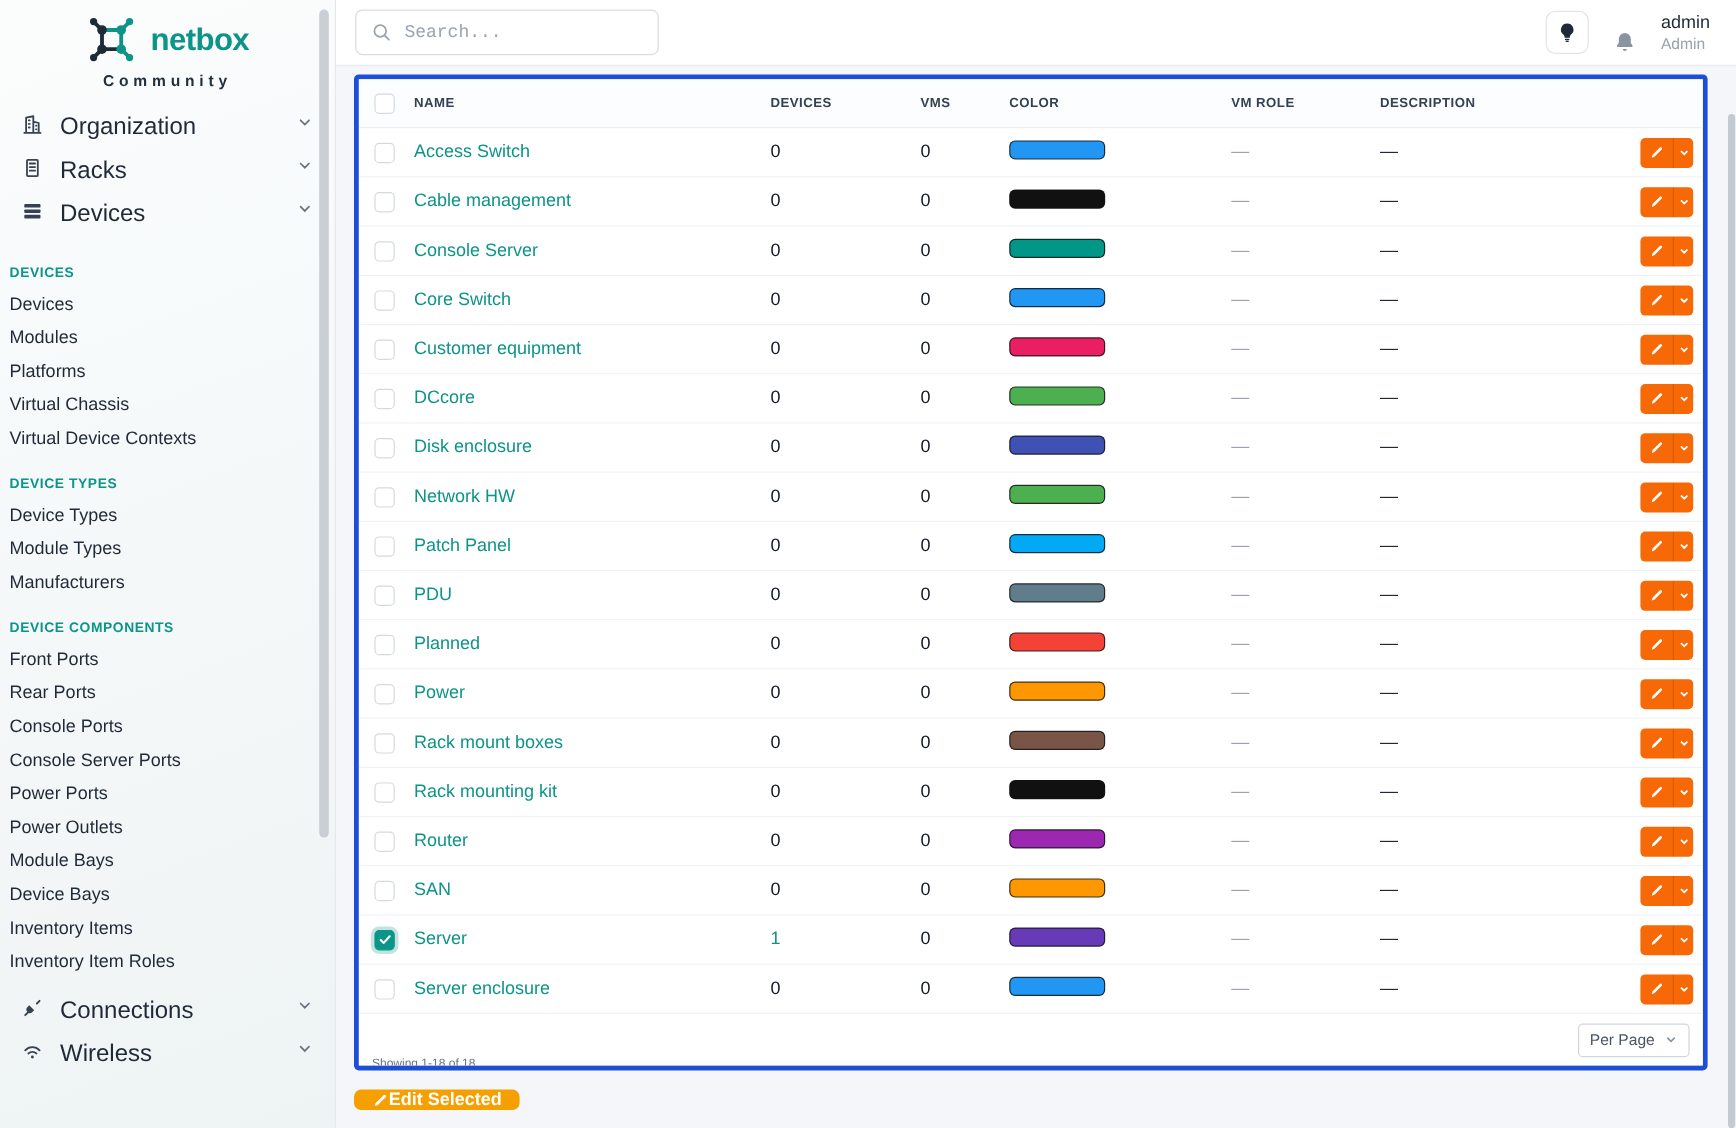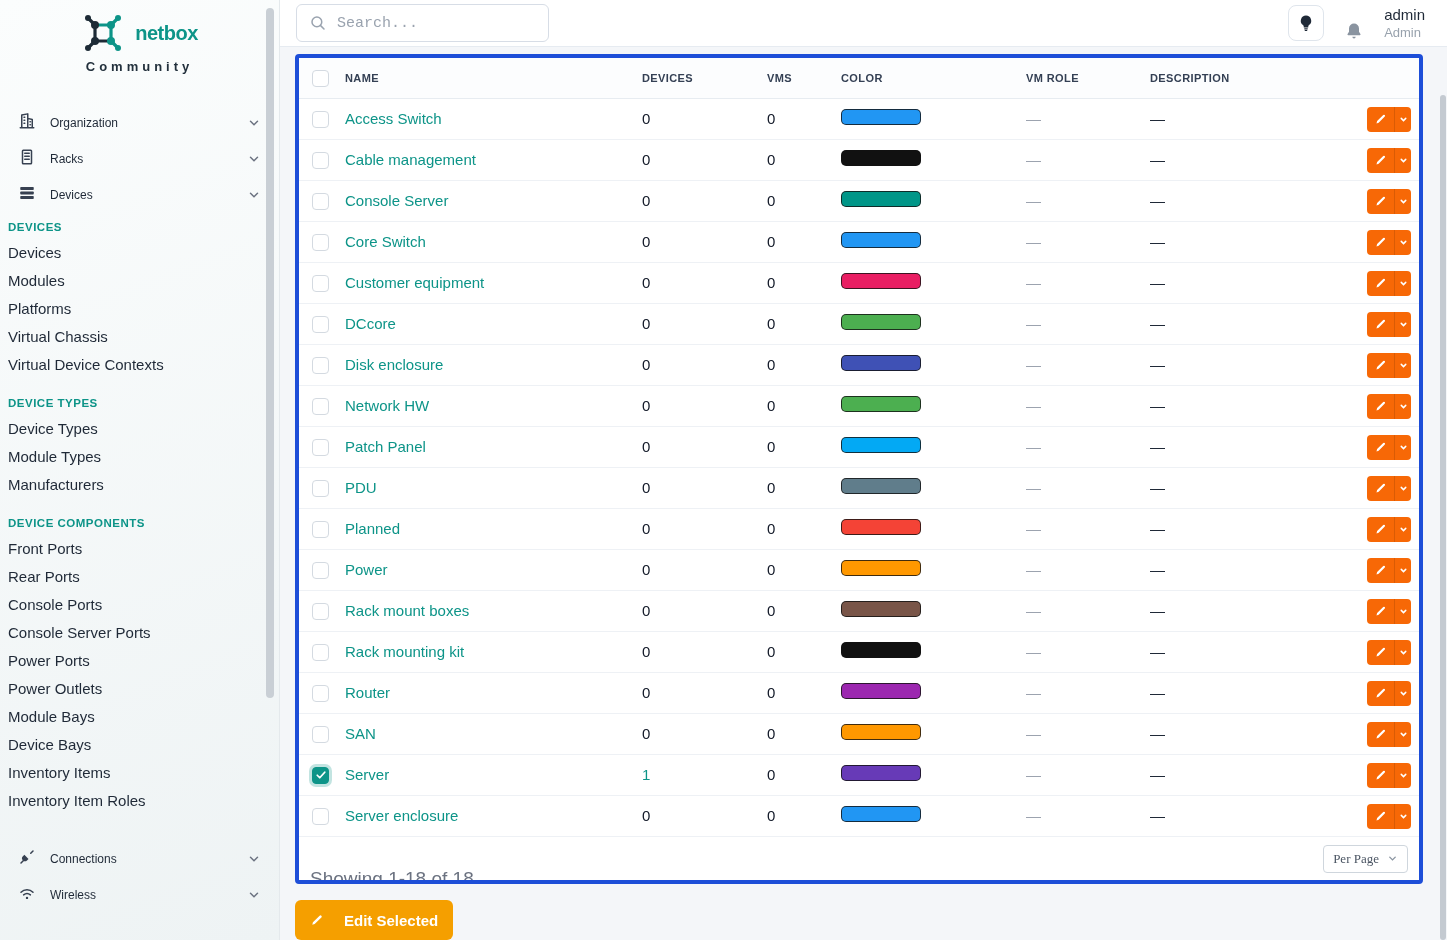--- a/index.html
+++ b/index.html
@@ -12,7 +12,7 @@
     border-right:1px solid #e4e9ec; padding-top:8px; }
   .brand { text-align:center; padding:4px 0 12px; }
   .brand-row { display:inline-flex; align-items:center; gap:8px; }
-  .brand-name { font-size:20px; font-weight:bold; color:#0d9488; letter-spacing:-0.5px; }
+  .brand-name { font-size:26px; font-weight:bold; color:#0d9488; letter-spacing:-0.5px; }
   .brand-sub { font-size:13px; font-weight:bold; letter-spacing:4px; color:#22303c; margin-top:1px; }
   .nav-top { padding:8px 10px 0; }
   .nav-item-lg { display:flex; align-items:flex-end; height:36px; padding:0 8px; border-radius:6px;

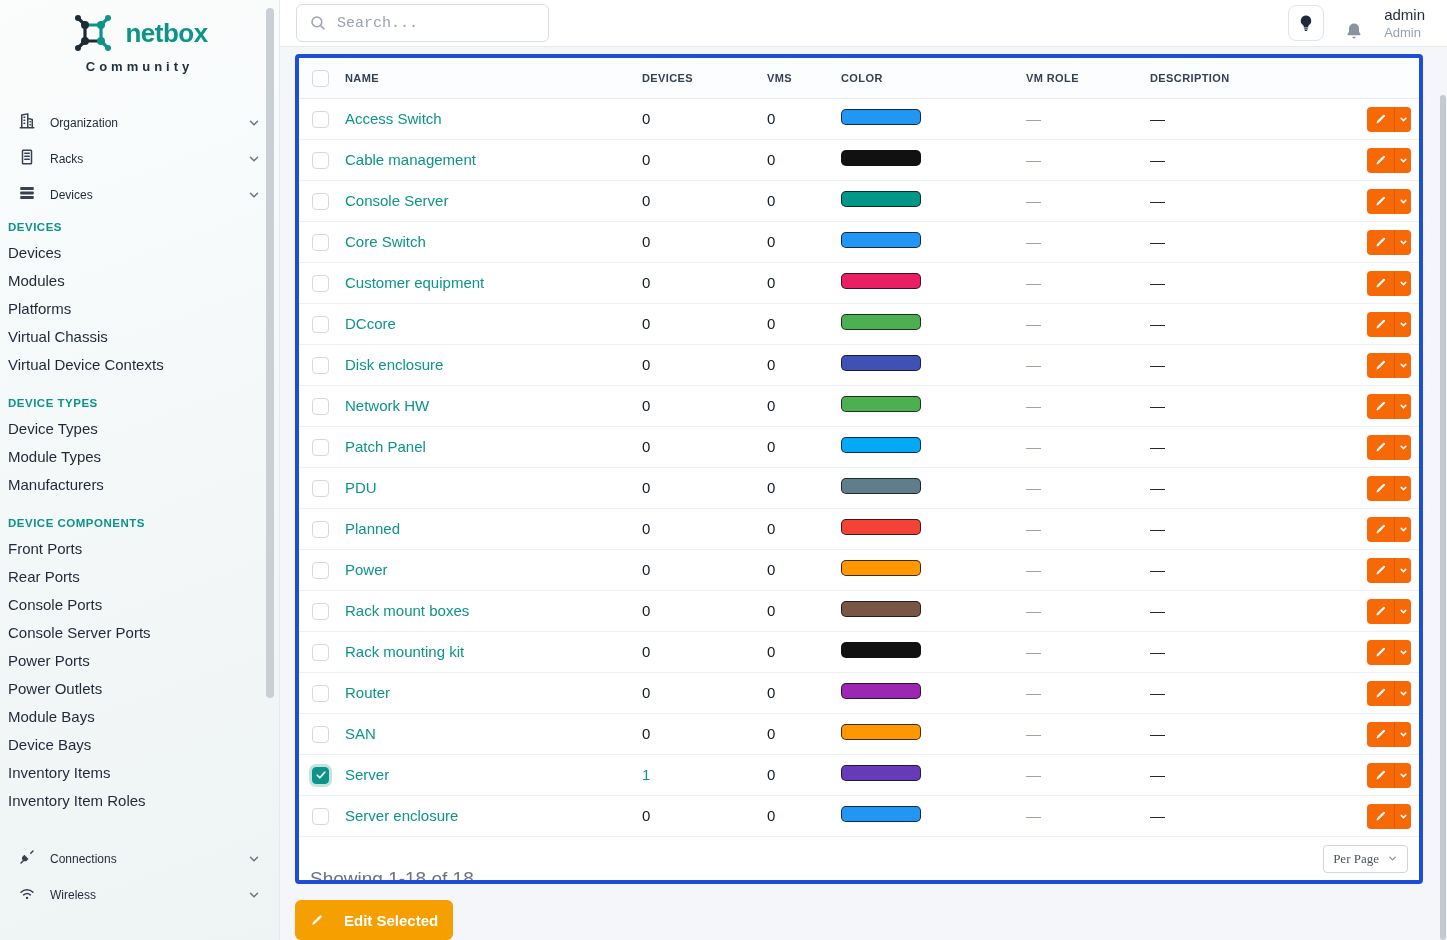--- a/index.html
+++ b/index.html
@@ -15,8 +15,8 @@
   .brand-name { font-size:26px; font-weight:bold; color:#0d9488; letter-spacing:-0.5px; }
   .brand-sub { font-size:13px; font-weight:bold; letter-spacing:4px; color:#22303c; margin-top:1px; }
   .nav-top { padding:8px 10px 0; }
-  .nav-item-lg { display:flex; align-items:flex-end; height:36px; padding:0 8px; border-radius:6px;
-    font-size:12px; color:#1f2937; cursor:pointer; }
+  .nav-item-lg { display:flex; align-items:flex-start; height:36px; padding:0 8px; border-radius:6px;
+    font-size:20px; color:#1f2937; cursor:pointer; }
   .nav-item-lg .ic { width:18px; height:18px; color:#374151; margin-right:14px; display:flex; }
   .nav-item-lg .chev { margin-left:auto; color:#6b7280; width:14px; height:14px; }
   .nav-section { margin-top:14px; }

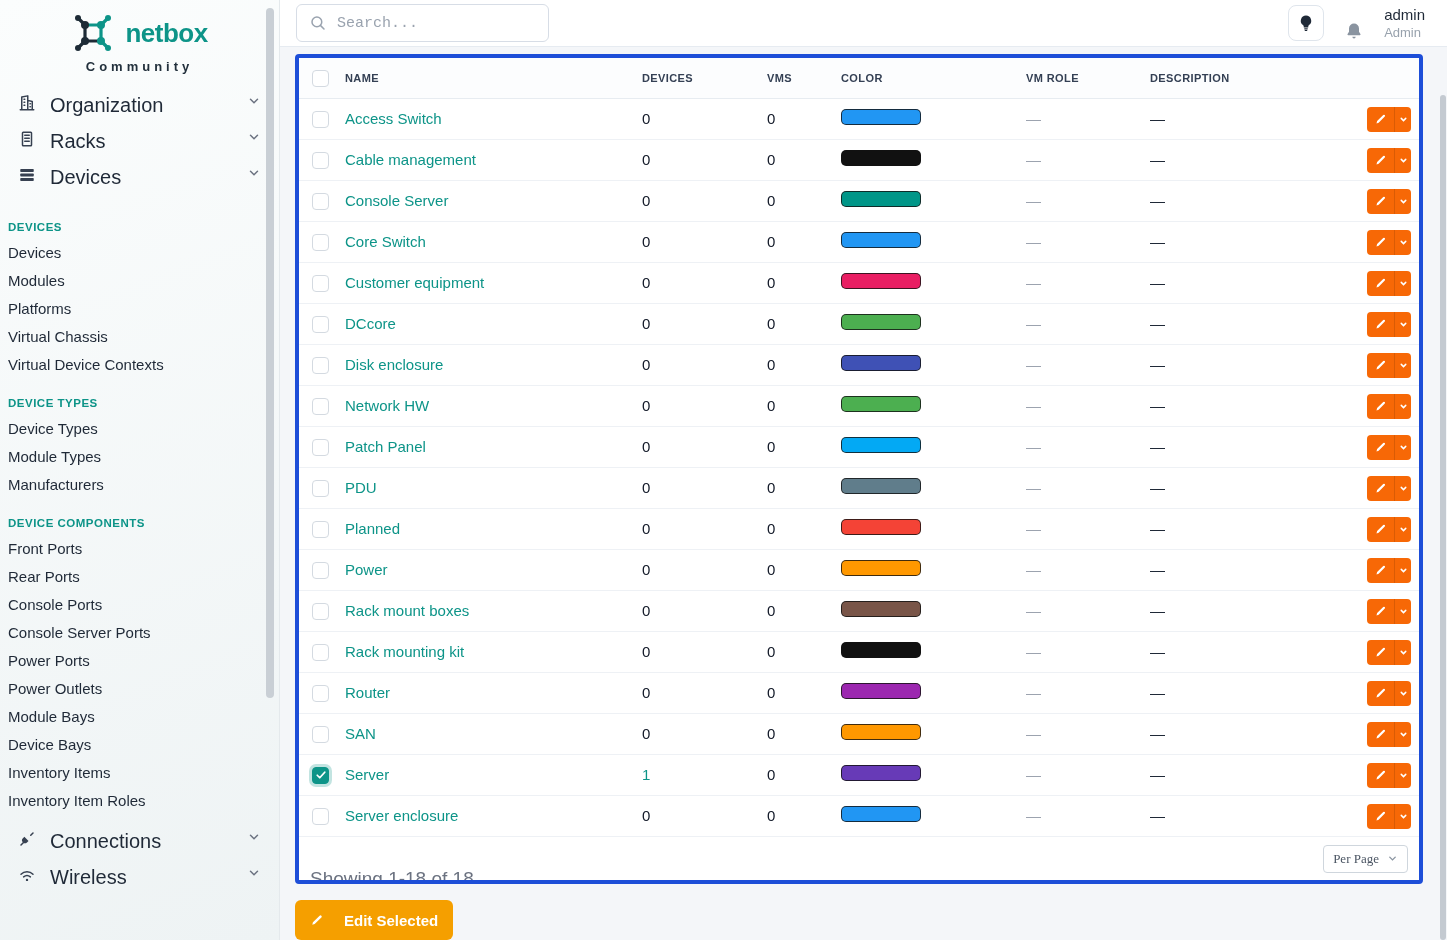--- a/index.html
+++ b/index.html
@@ -69,7 +69,7 @@
   .t-foot { display:flex; align-items:center; justify-content:space-between; height:43px; padding:0 11px; background:#fff; }
   .showing { font-size:19px; color:#6b7280;margin-top:40px; }
   .per-page { display:flex; align-items:center; gap:8px; border:1px solid #cfd6dd; border-radius:4px;
-    height:28px; padding:0 9px; font-size:13px; color:#4b5563; background:#fff; cursor:pointer;font-family:Liberation Serif, serif; }
+    height:28px; padding:0 9px; font-size:13px; color:#4b5563; background:#fff; cursor:pointer; }
   .per-page .chev { color:#8a94a0; width:11px; height:11px; }
 
   .bulk { display:flex; gap:10px; margin-top:16px; }

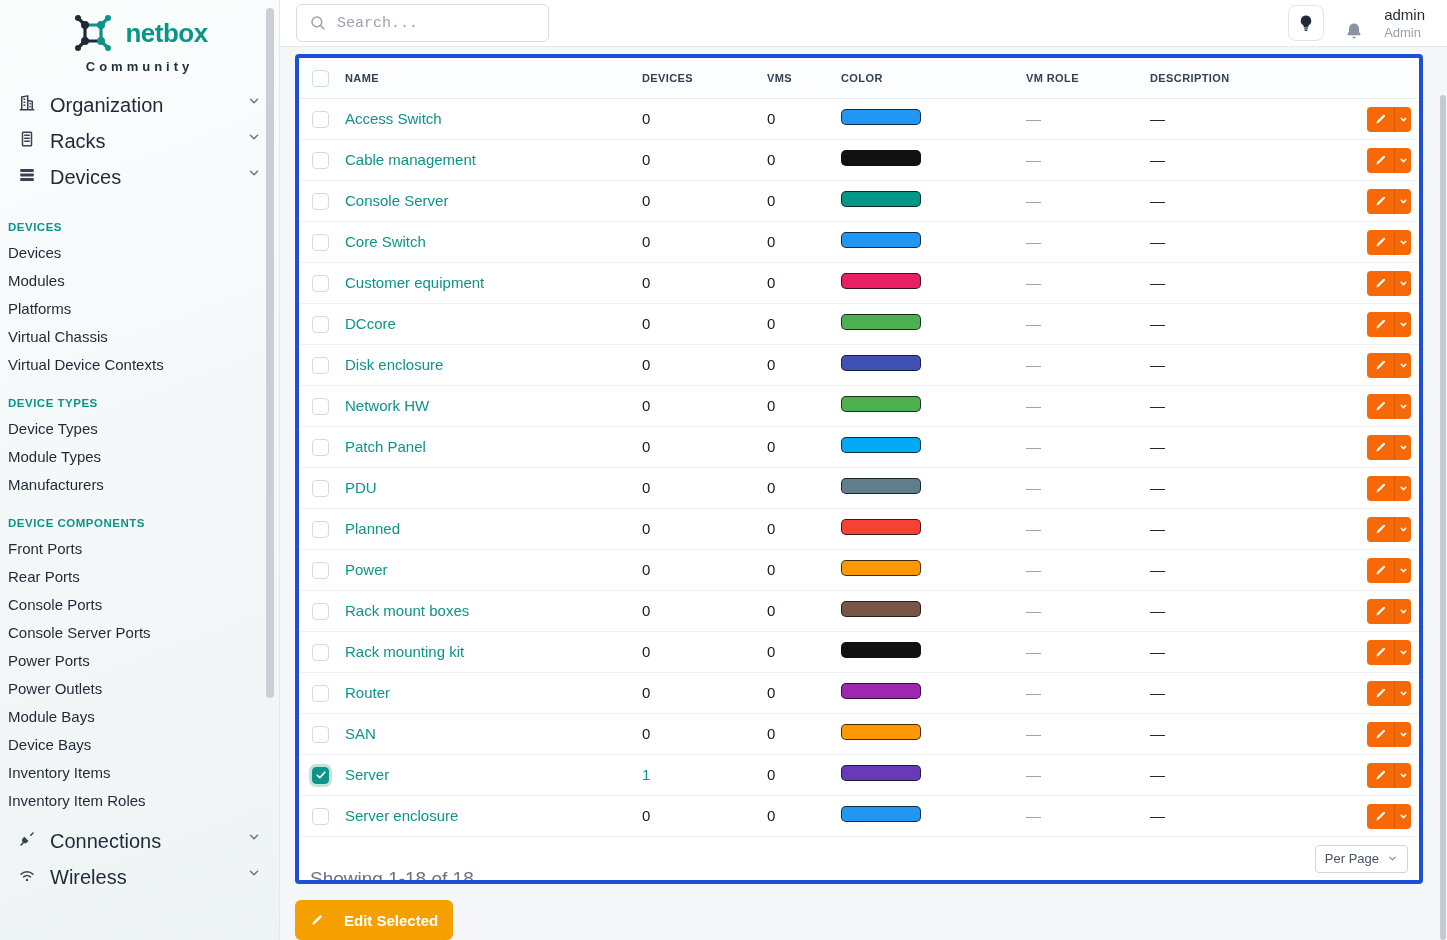--- a/index.html
+++ b/index.html
@@ -67,7 +67,7 @@
   .split-caret { width:17px; display:flex; align-items:center; justify-content:center; color:#fff;
     border-left:1px solid rgba(0,0,0,.12); cursor:pointer; }
   .t-foot { display:flex; align-items:center; justify-content:space-between; height:43px; padding:0 11px; background:#fff; }
-  .showing { font-size:19px; color:#6b7280;margin-top:40px; }
+  .showing { font-size:10px; color:#6b7280;margin-top:40px; }
   .per-page { display:flex; align-items:center; gap:8px; border:1px solid #cfd6dd; border-radius:4px;
     height:28px; padding:0 9px; font-size:13px; color:#4b5563; background:#fff; cursor:pointer; }
   .per-page .chev { color:#8a94a0; width:11px; height:11px; }

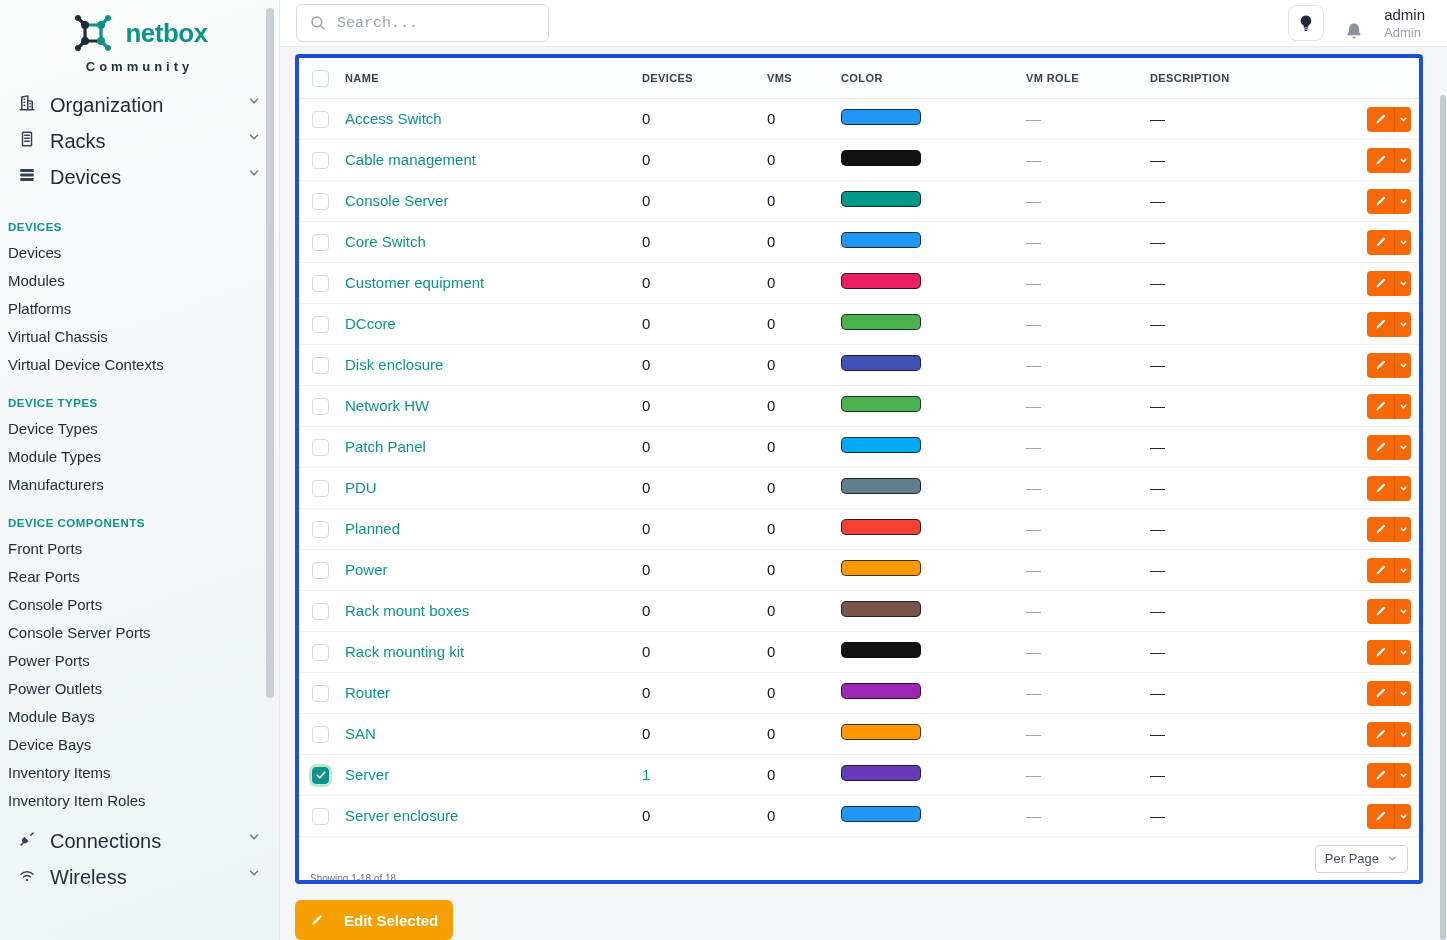--- a/index.html
+++ b/index.html
@@ -73,7 +73,7 @@
   .per-page .chev { color:#8a94a0; width:11px; height:11px; }
 
   .bulk { display:flex; gap:10px; margin-top:16px; }
-  .btn { display:flex; align-items:center; gap:20px; height:40px; padding:0 15px; border:none; border-radius:6px;
+  .btn { display:flex; align-items:center; gap:0; height:17px; padding:0 15px; border:none; border-radius:6px;
     color:#fff; font-size:15px; font-weight:bold; font-family:inherit; cursor:pointer; }
   .btn-edit { background:#f59f00; }
   .btn-delete { background:#d63939; }

